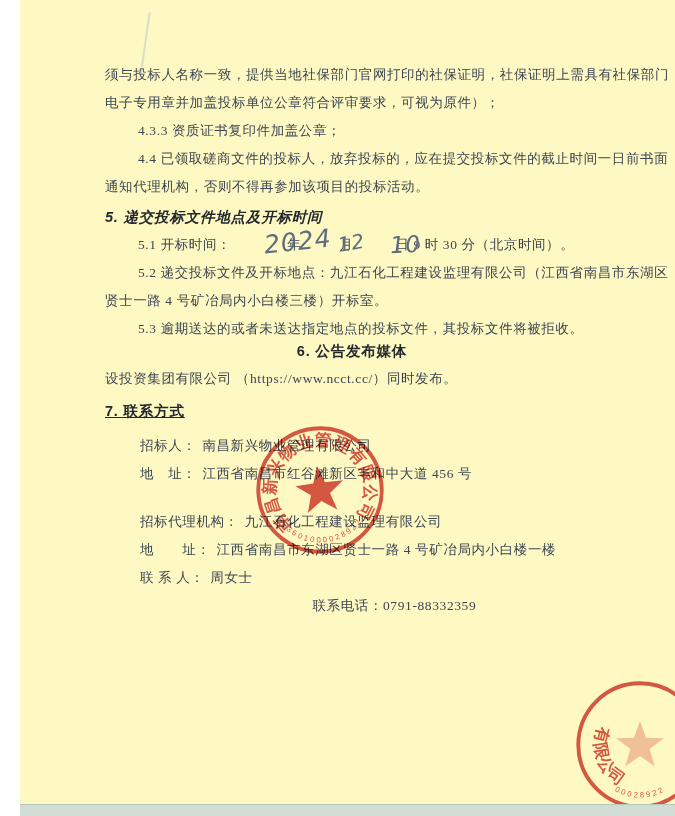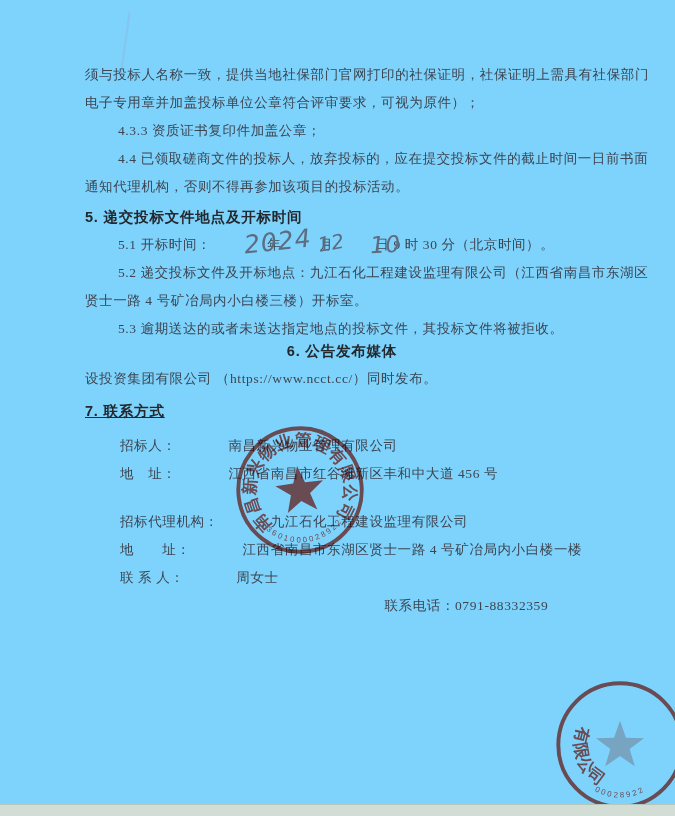--- a/index.html
+++ b/index.html
@@ -10,7 +10,7 @@
     overflow:hidden;
     font-family:"Liberation Serif","DejaVu Serif",serif;
   }
-  .page { position:absolute; inset:0; background:#7dd3fc; }
+  .page { position:absolute; inset:0; background:#fef9c3;margin-left:20px; }
 
   
   .content { position:absolute; left:85px; top:61px; right:76px; color:#3d4552; }

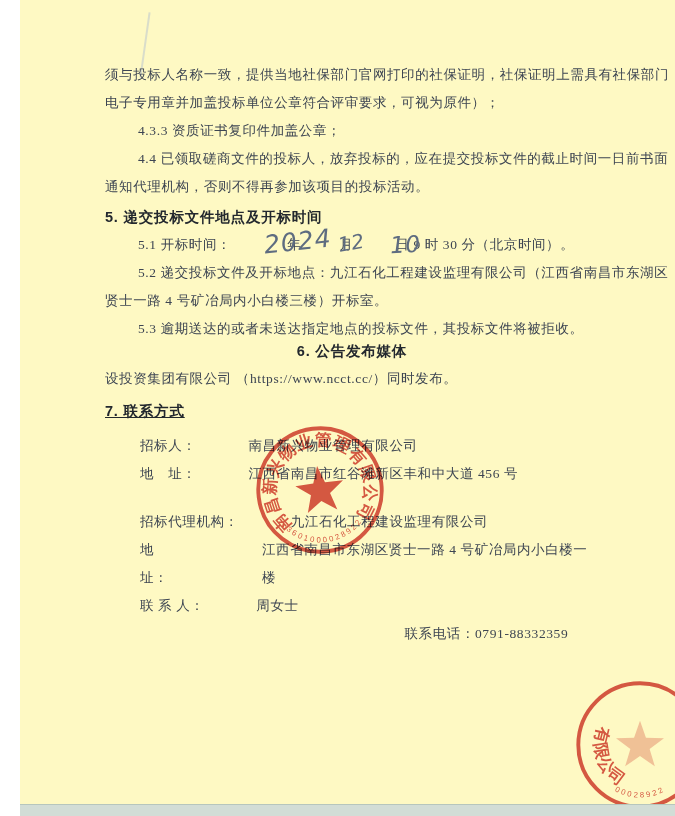--- a/index.html
+++ b/index.html
@@ -21,7 +21,7 @@
     font-family:"Liberation Sans","DejaVu Sans",sans-serif;
     font-weight:700; color:#23282e; white-space:nowrap;
   }
-  .h5 { margin-top:2px; }
+  .h5 { margin-top:2px;font-style:italic; }
   .h6 { margin-top:-6px;text-align:center; }
   .h7 { margin-top:4px;text-decoration:underline; }
   .s51 { margin-top:4px; }

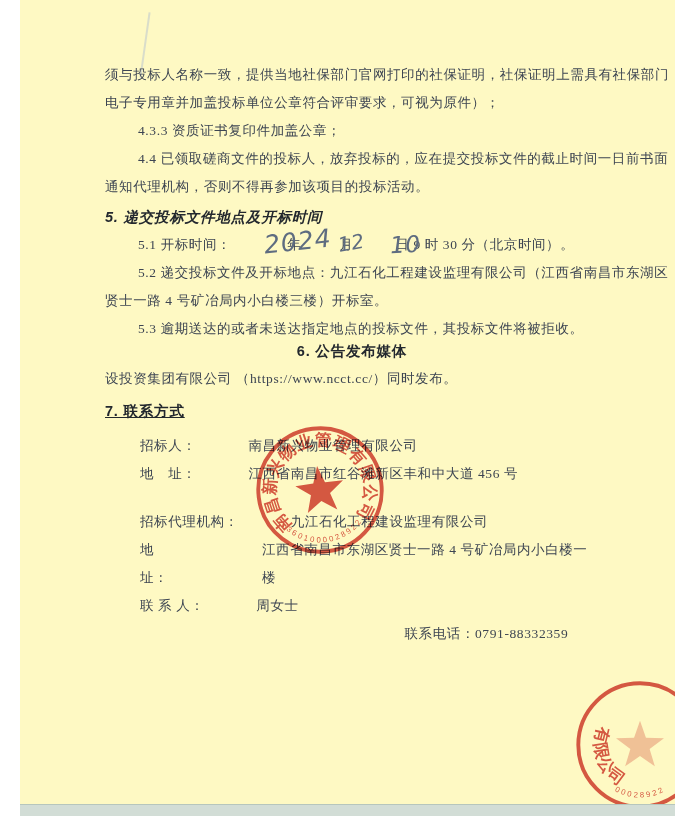--- a/index.html
+++ b/index.html
@@ -38,7 +38,7 @@
 
   
   .crow { display:flex; align-items:baseline; line-height:28px; font-size:13.5px;
-          letter-spacing:0.6px; padding-left:35px; white-space:pre-wrap; color:#3d4552;gap:46px; }
+          letter-spacing:0.6px; padding-left:35px; white-space:pre-wrap; color:#3d4552; }
   .crow .lbl { white-space:pre-wrap; margin-right:6px; }
   .crow.tenderer { margin-top:7px; }
   .crow.agency   { margin-top:20px;align-items:flex-end; }

